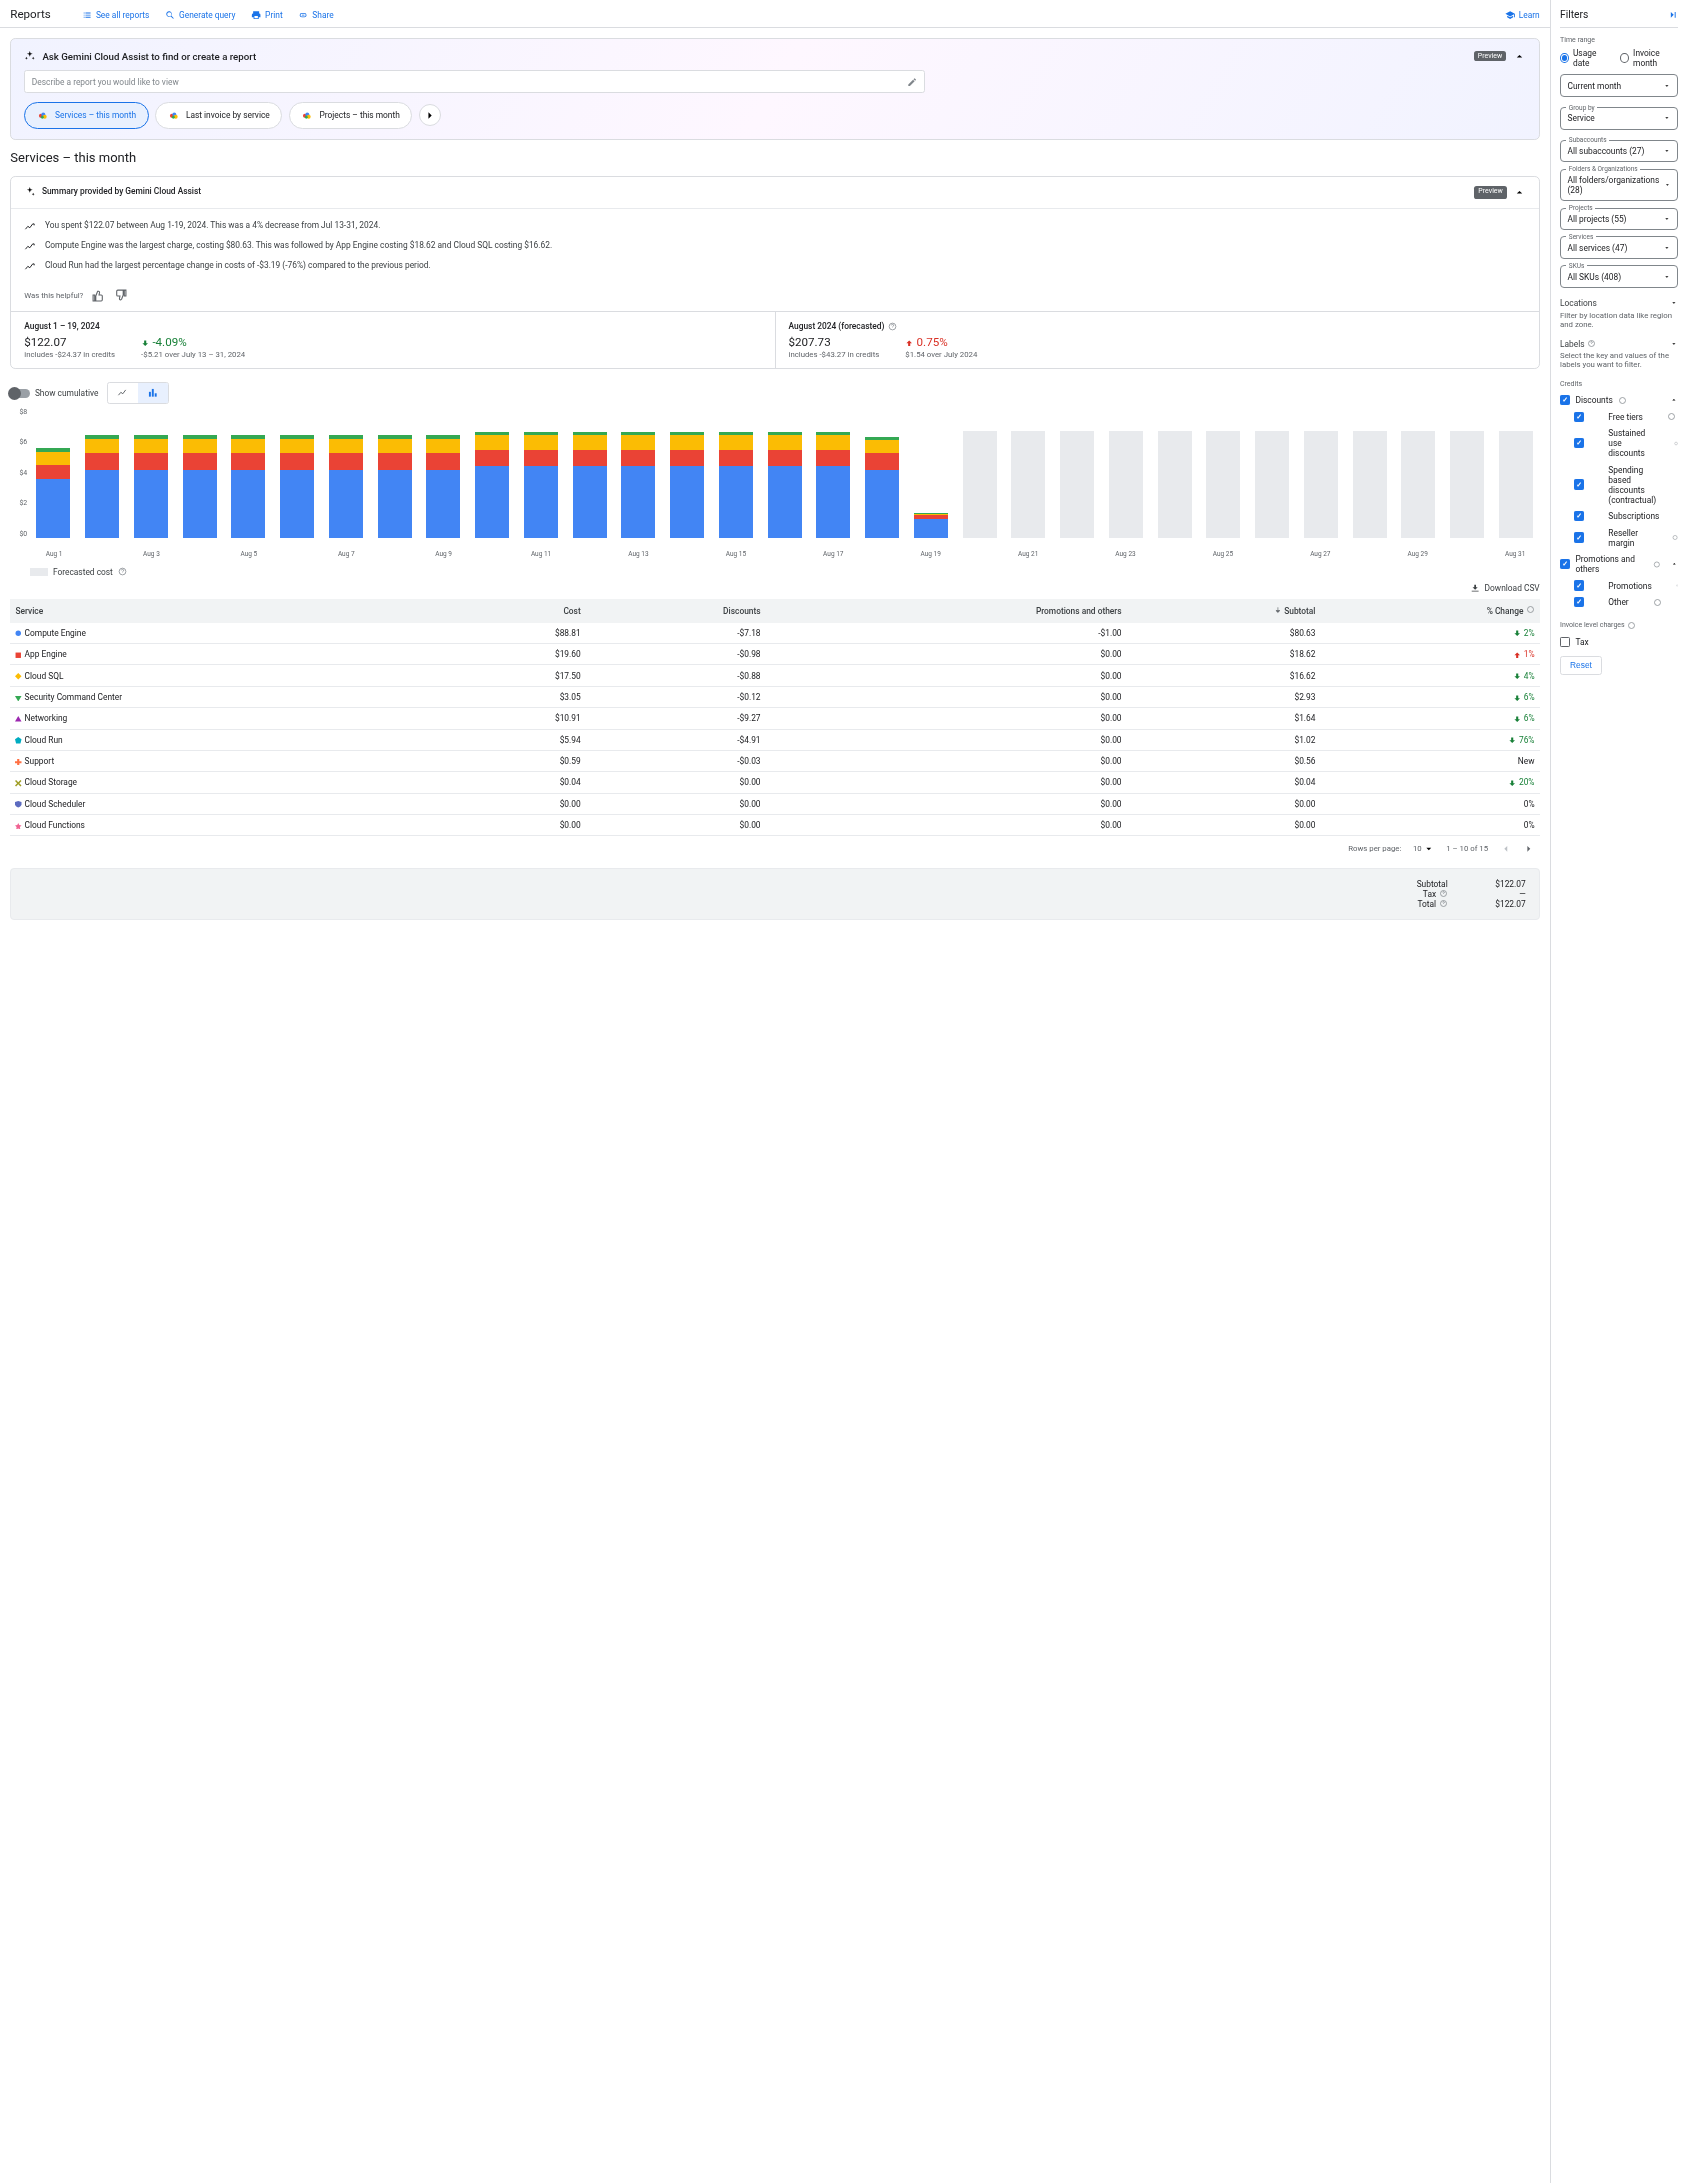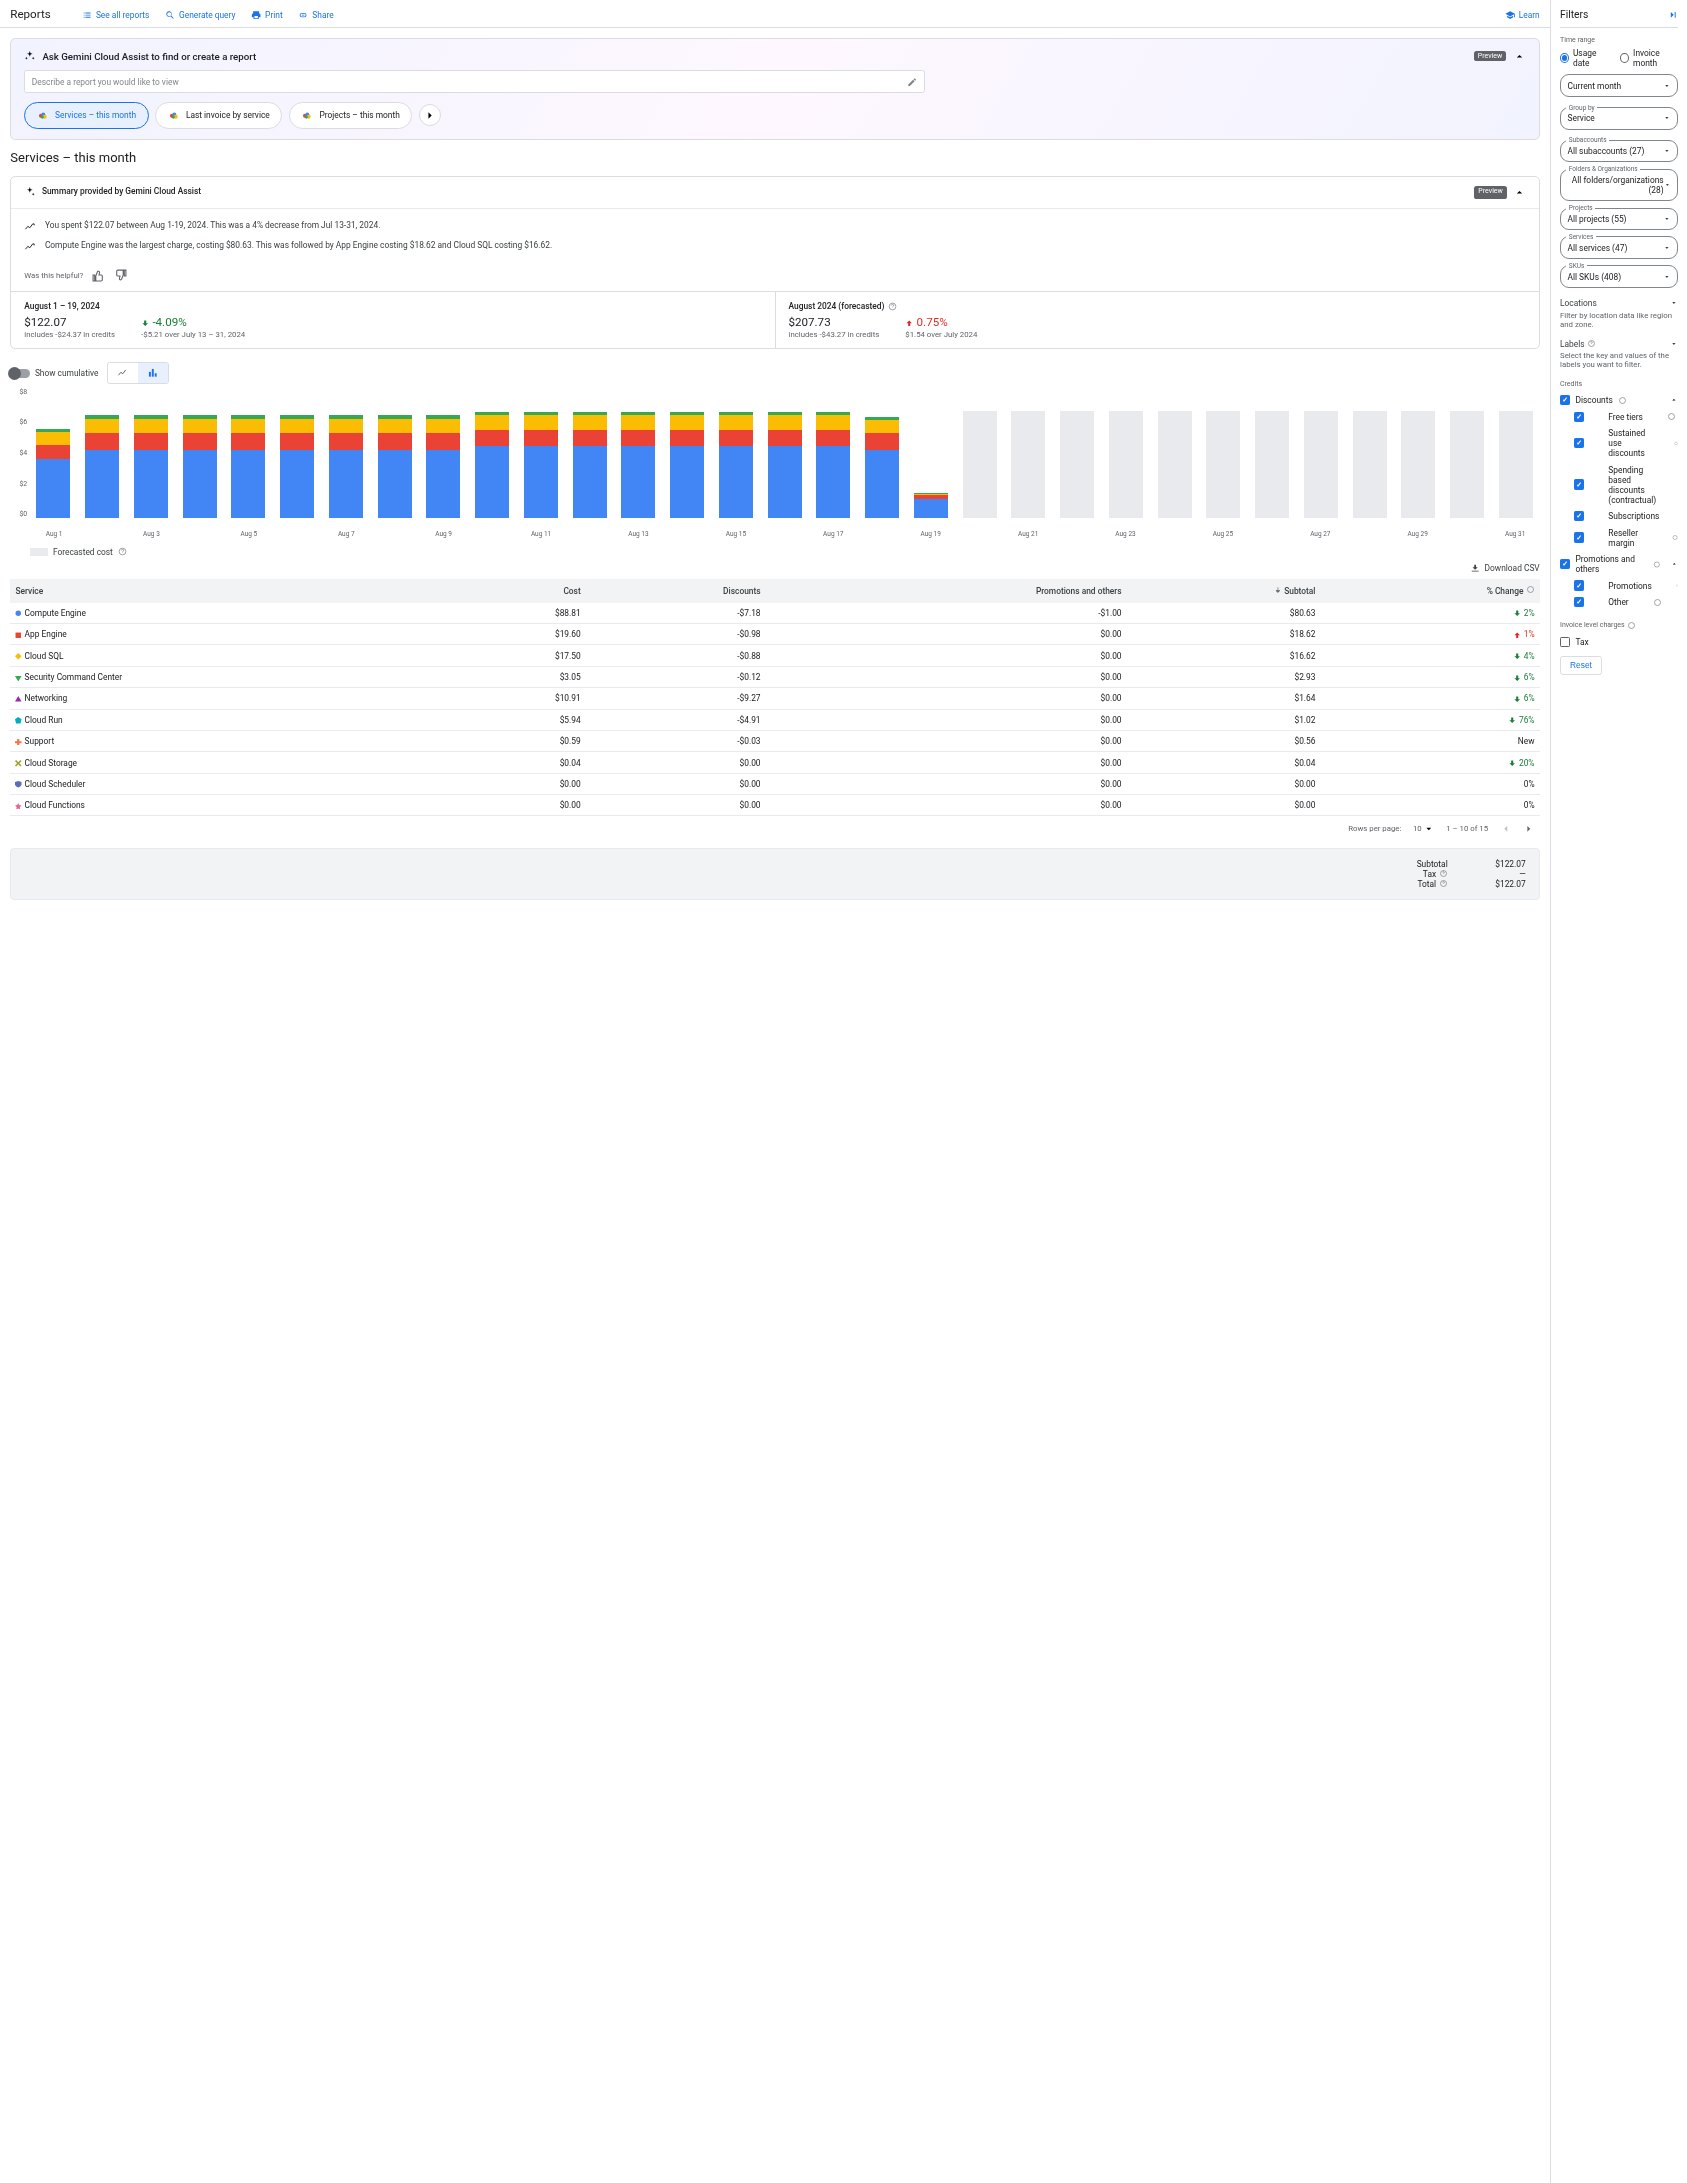--- a/index.html
+++ b/index.html
@@ -85,7 +85,7 @@
 .radio { width: 10.3px; height: 10.3px; border: 1.3px solid #5f6368; border-radius: 50%; display: flex; align-items: center; justify-content: center; }
 .radio.on { border-color: #1a73e8; }
 .radio.on::after { content: ''; width: 5.2px; height: 5.2px; background: #1a73e8; border-radius: 50%; }
-.select-box { border: 0.6px solid #80868b; border-radius: 9px; padding: 5.2px 6.5px; display: flex; justify-content: space-between; align-items: center; cursor: pointer; position: relative; margin-top: 2.6px; text-align: right; }
+.select-box { border: 0.6px solid #80868b; border-radius: 4px; padding: 5.2px 6.5px; display: flex; justify-content: space-between; align-items: center; cursor: pointer; position: relative; margin-top: 2.6px; }
 .select-box .float-label { position: absolute; top: -4.5px; left: 5.2px; background: #fff; padding: 0 2.6px; font-size: 6.5px; color: #5f6368; }
 .expand-row { display: flex; justify-content: space-between; align-items: center; cursor: pointer; margin-bottom: 2.6px; }
 .expand-row .label { font-size: 8.4px; color: #3c4043; }

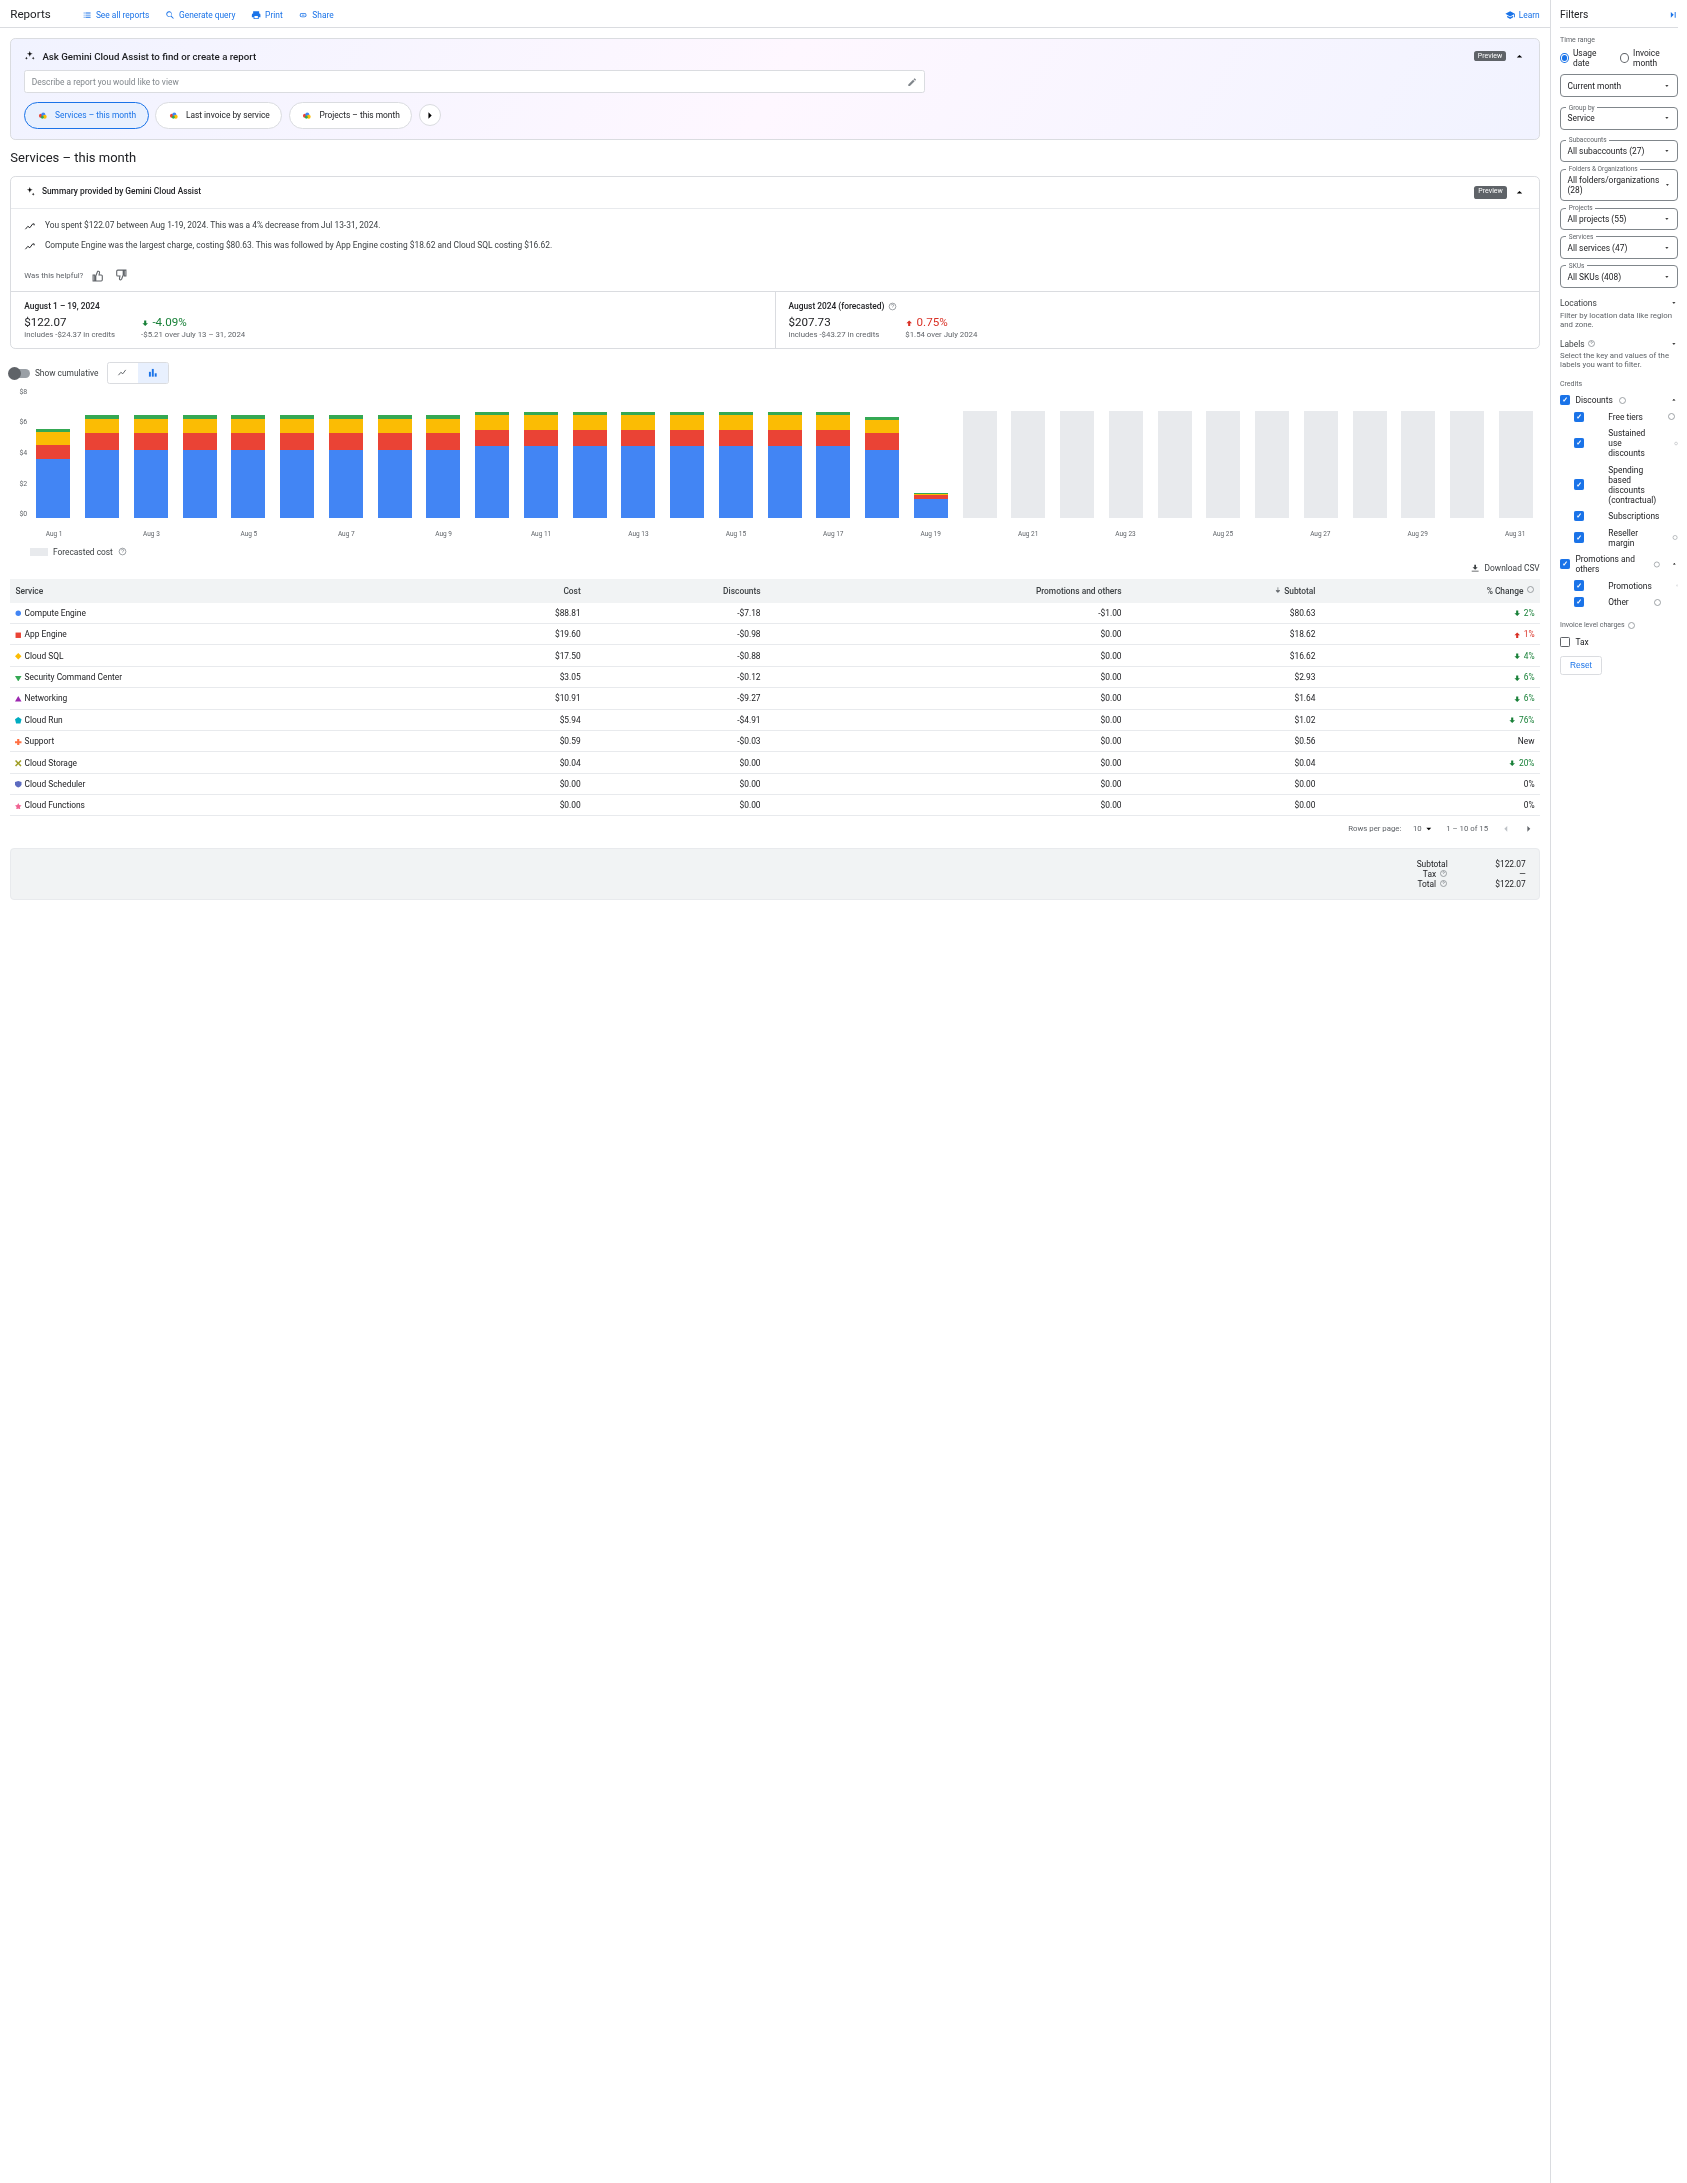--- a/index.html
+++ b/index.html
@@ -222,6 +222,12 @@
             </svg>
             <span>Compute Engine was the largest charge, costing $80.63. This was followed by App Engine costing $18.62 and Cloud SQL costing $16.62.</span>
           </div>
+          <div class="insight">
+            <svg viewBox="0 0 24 24" fill="none" stroke="#202124" stroke-width="2">
+              <path d="M3 17l5-6 4 3 6-8M18 6h3v3"></path>
+            </svg>
+            <span>Cloud Run had the largest percentage change in costs of -$3.19 (-76%) compared to the previous period.</span>
+          </div>
         </div>
       <div class="helpful">
         <span>Was this helpful?</span>

